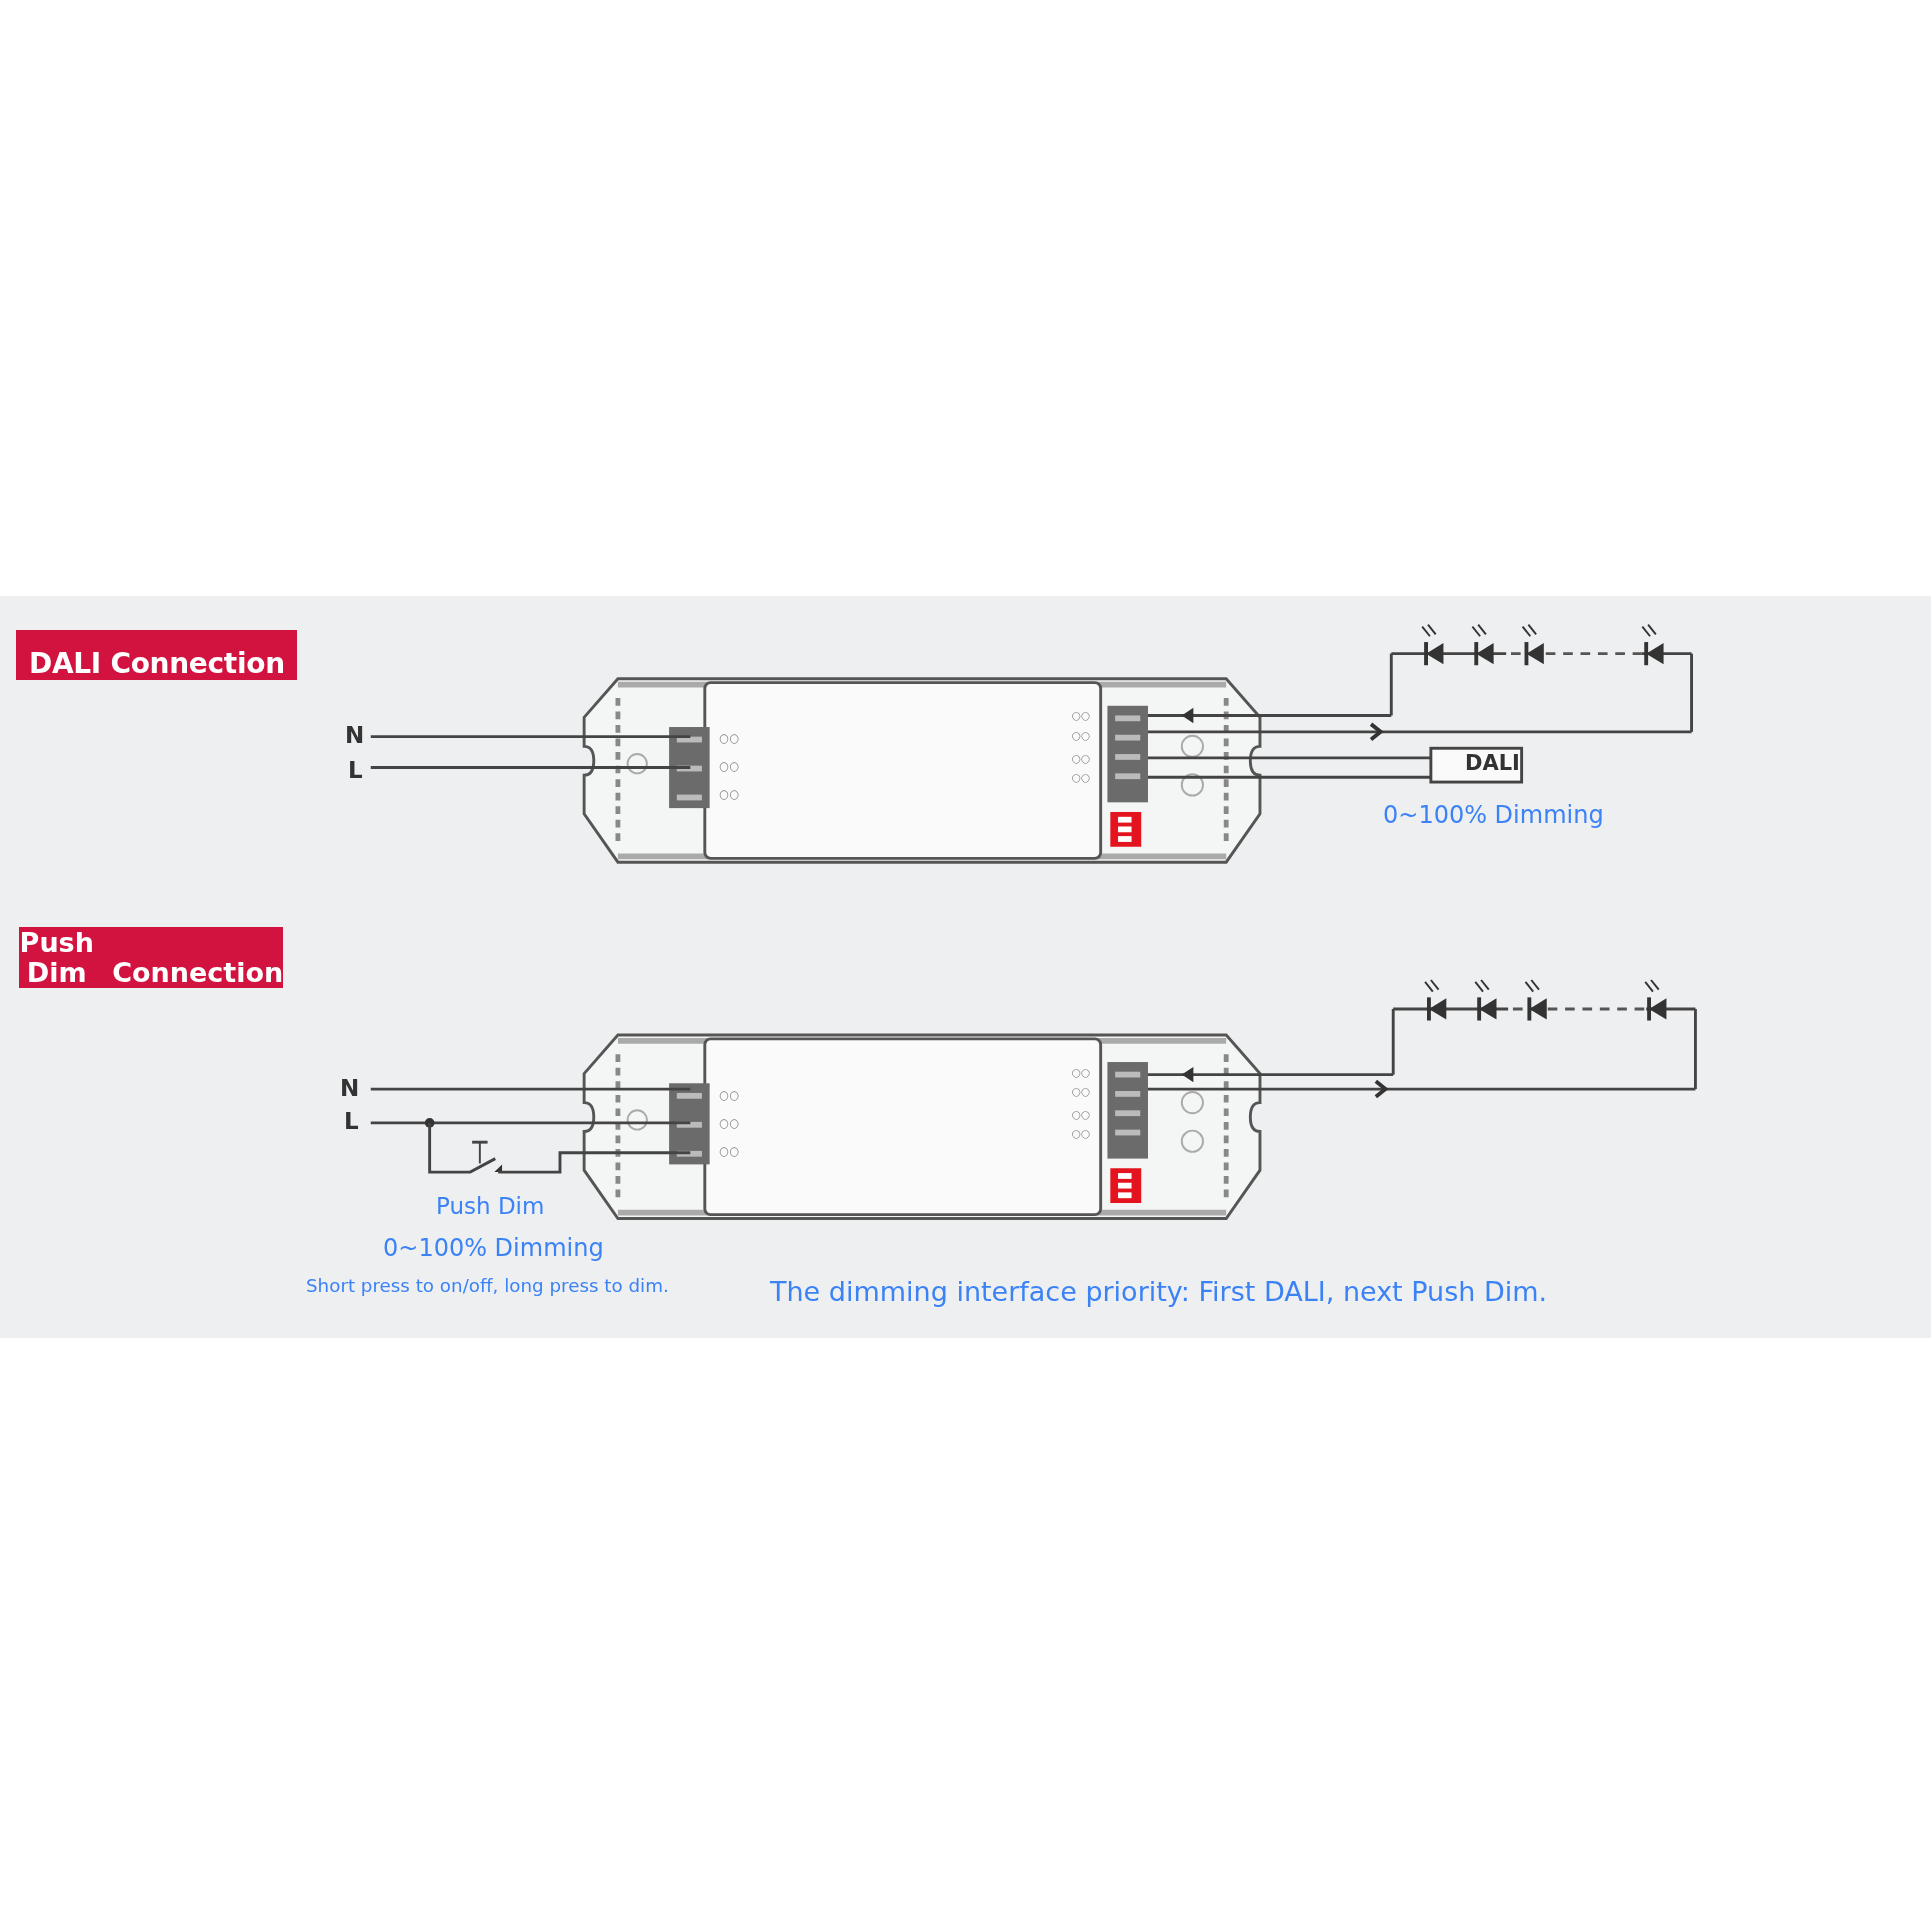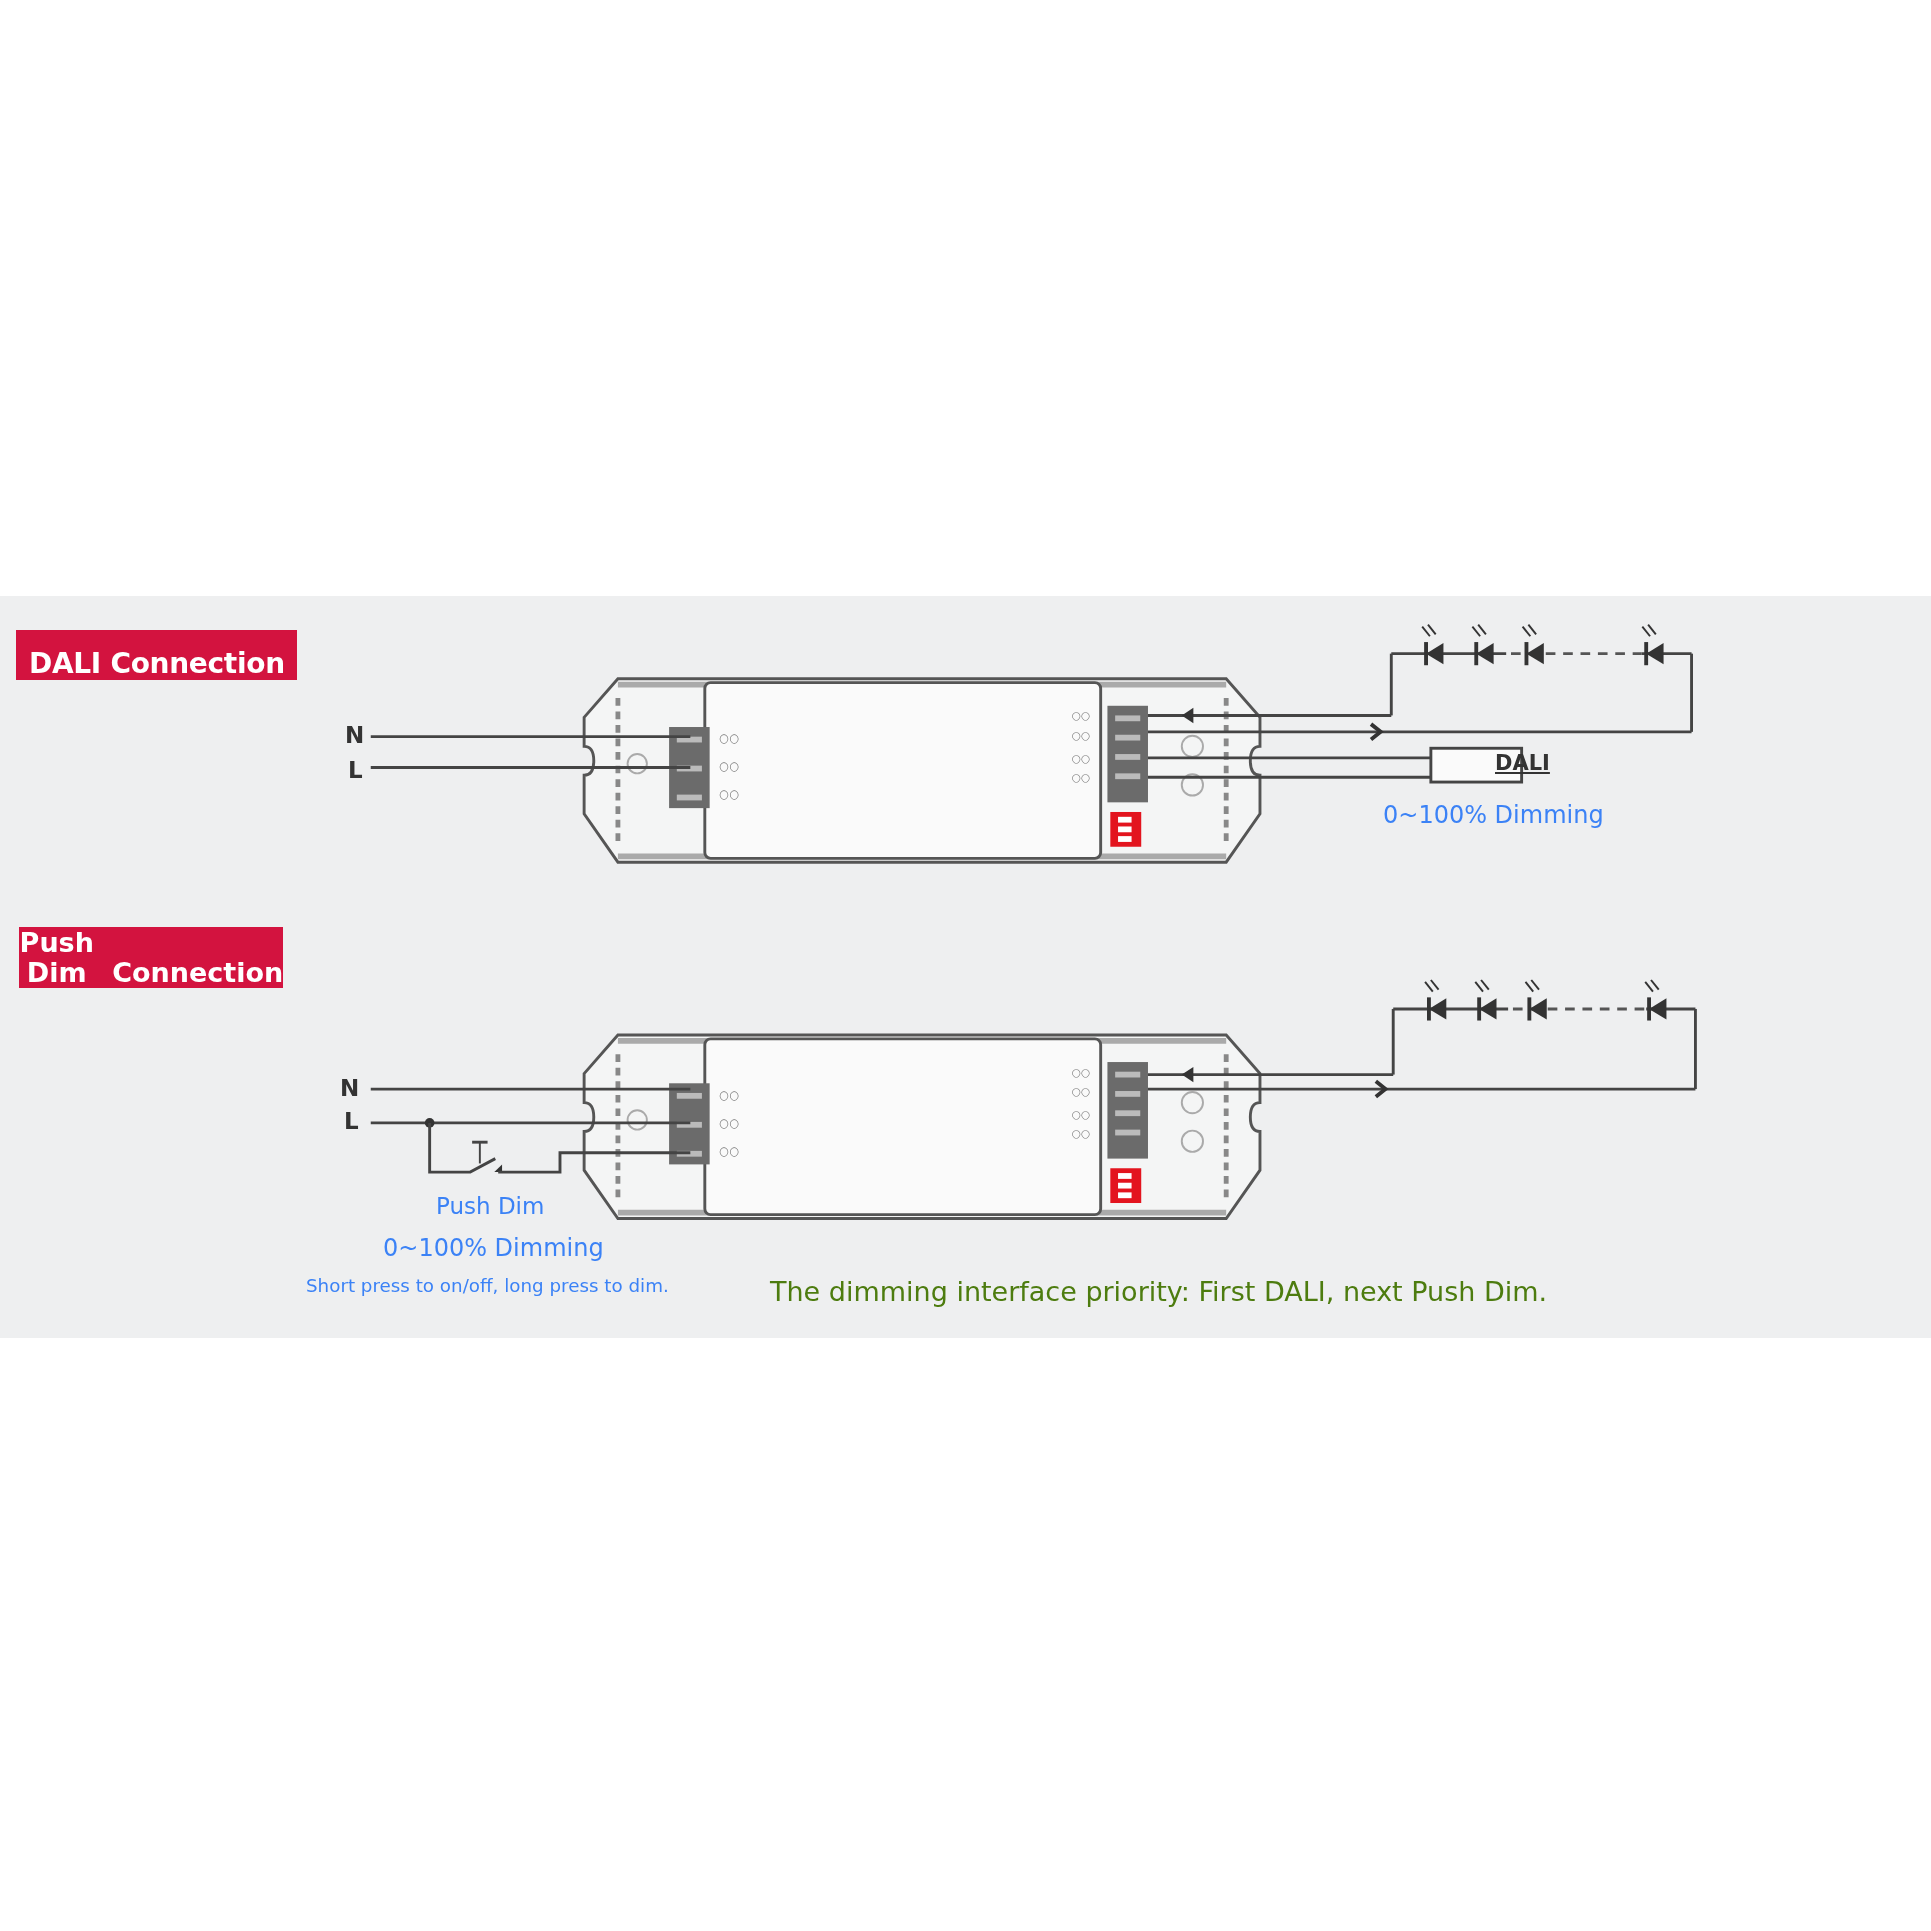--- a/index.html
+++ b/index.html
@@ -157,7 +157,7 @@
 
 <span class="txt nl" style="left:345px;top:722px;">N</span>
 <span class="txt nl" style="left:348px;top:757px;">L</span>
-<span class="txt" style="left:1495px;top:751px;font-size:21px;font-weight:bold;color:#333;text-decoration:underline;">DALI</span>
+<span class="txt" style="left:1465px;top:751px;font-size:21px;font-weight:bold;color:#333;">DALI</span>
 <span class="txt" style="left:1383px;top:801px;font-size:24px;">0~100% Dimming</span>
 
 <span class="txt nl" style="left:340px;top:1075px;">N</span>

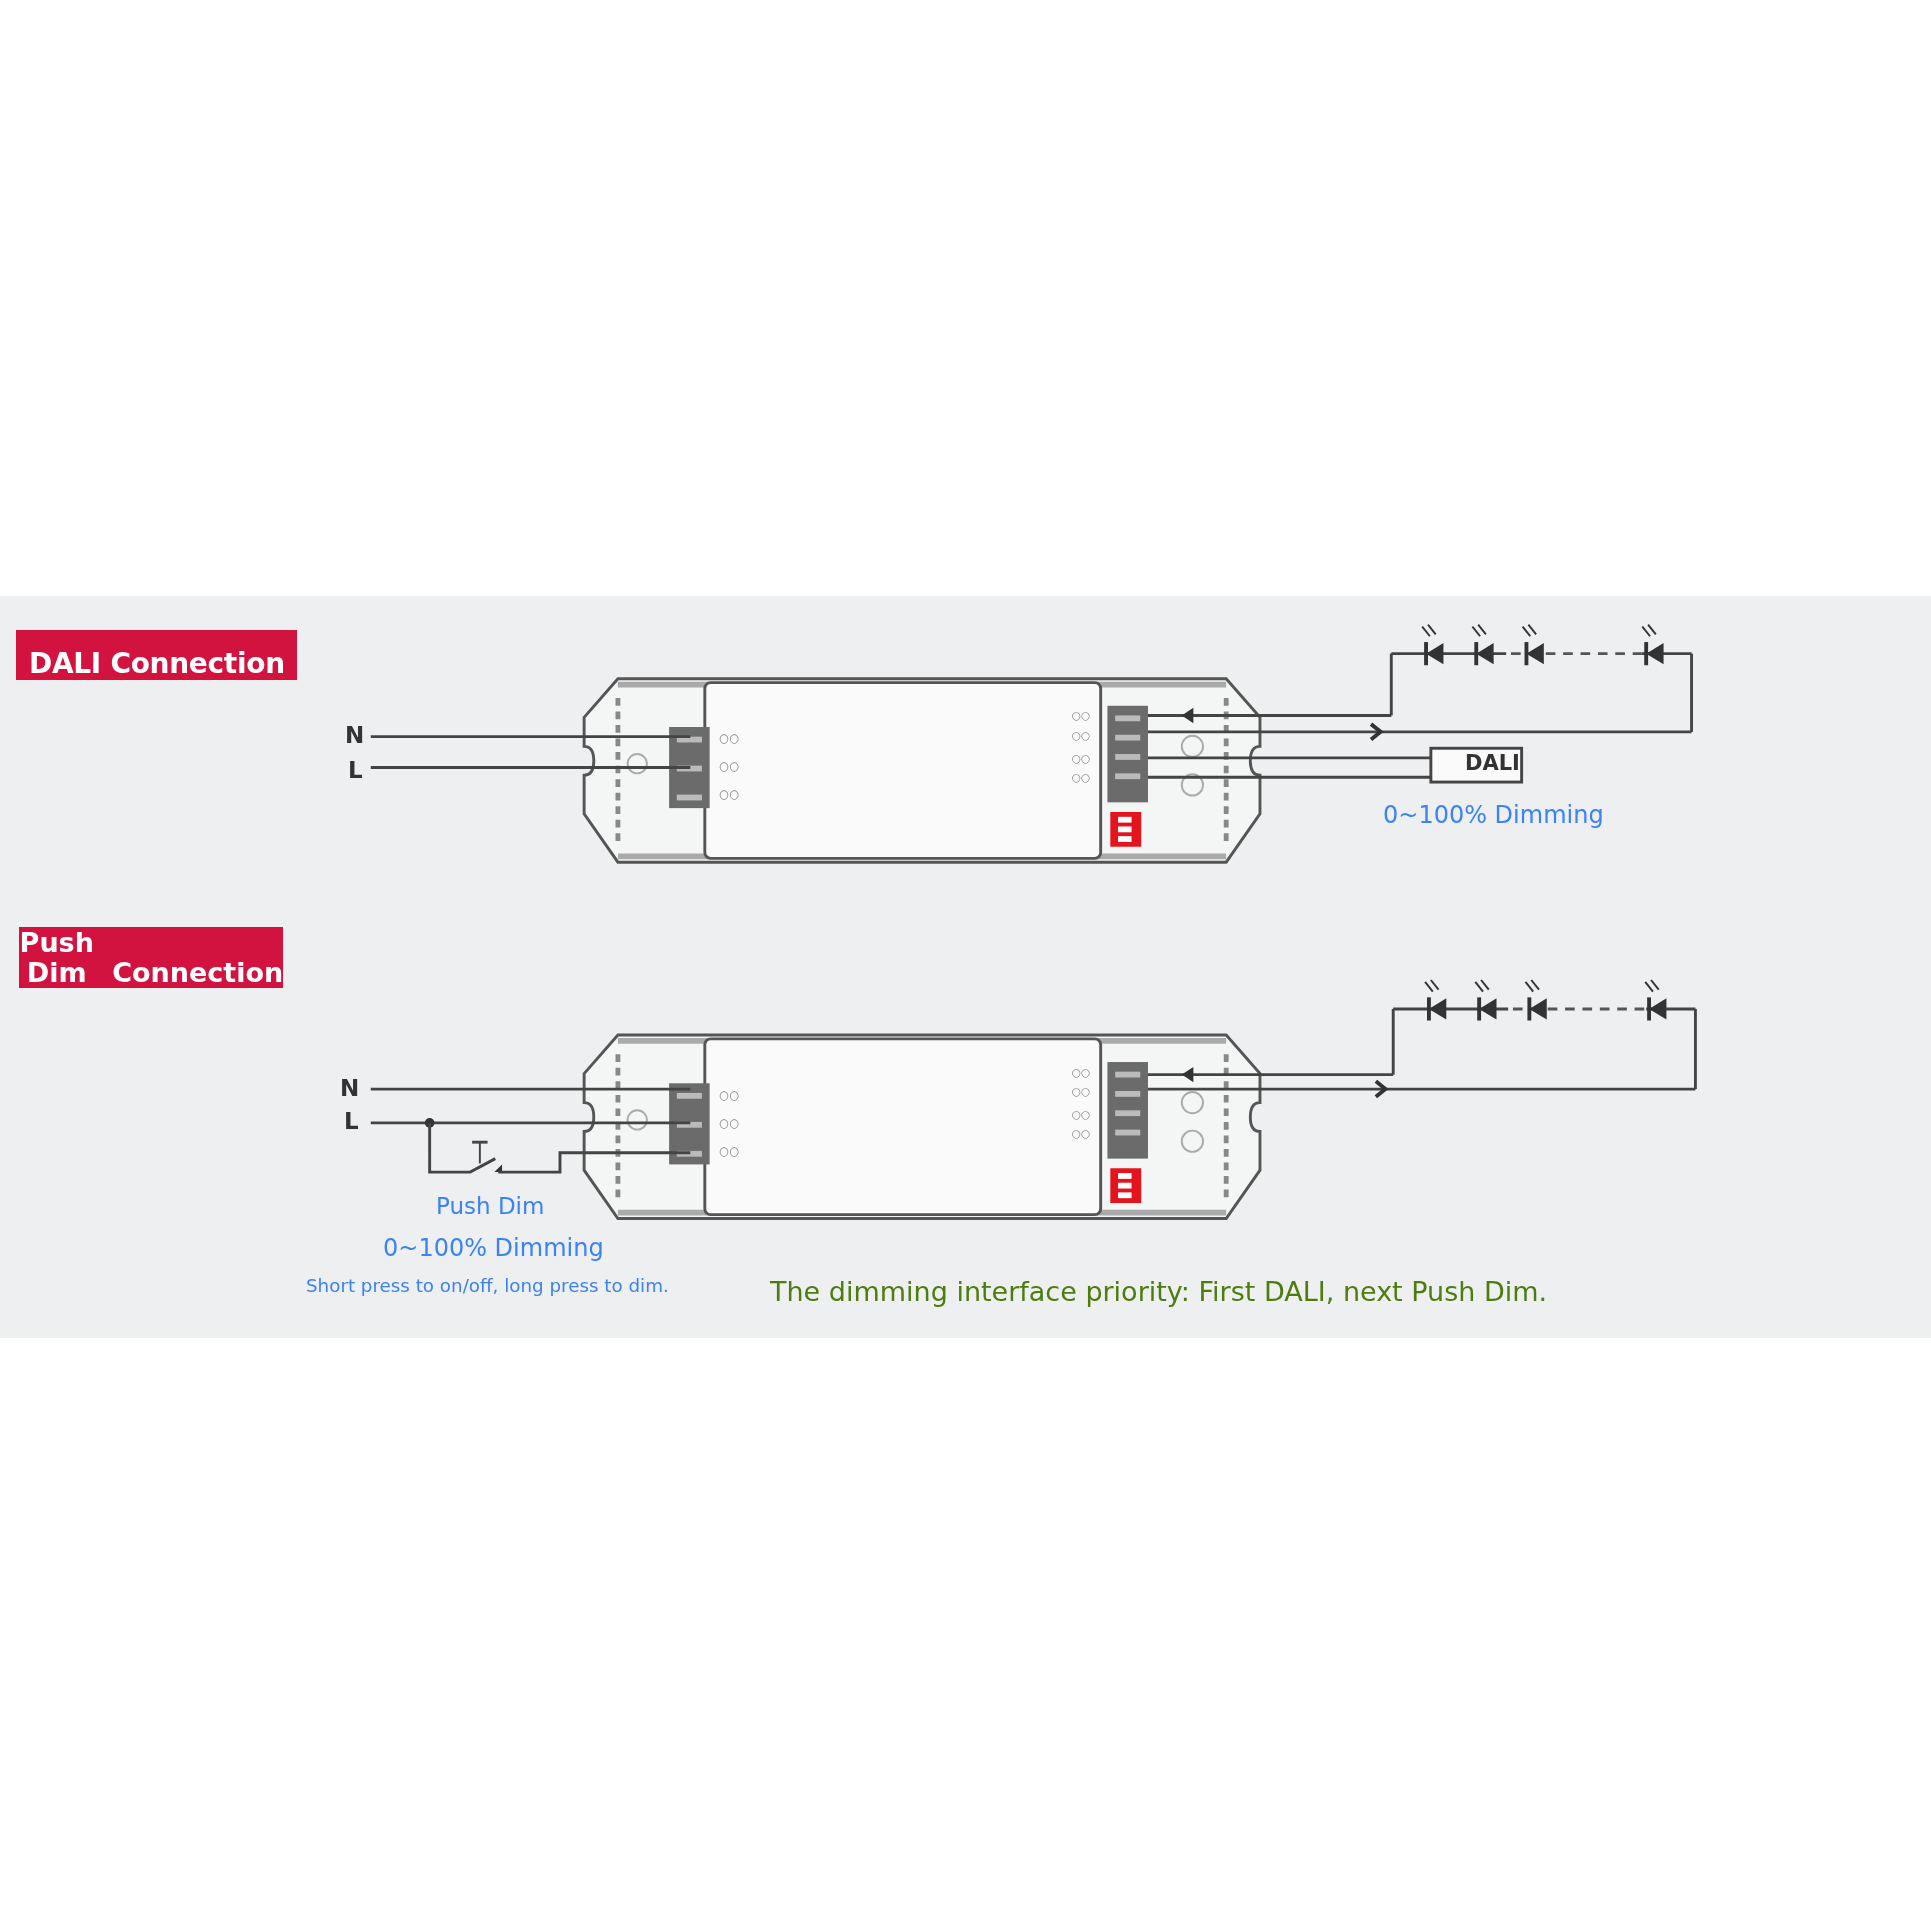--- a/index.html
+++ b/index.html
@@ -166,7 +166,7 @@
 <span class="txt" style="left:383px;top:1234px;font-size:24px;">0~100% Dimming</span>
 <span class="txt" style="left:306px;top:1275px;font-size:18.3px;">Short press to on/off, long press to dim.</span>
 
-<span class="txt" style="left:770px;top:1276px;font-size:27px;color:#4d7c0f;">The dimming interface priority: First DALI, next Push Dim.</span>
+<span class="txt" style="left:770px;top:1276px;font-size:27px;color:#3b82f6;">The dimming interface priority: First DALI, next Push Dim.</span>
 
 
 </body></html>

